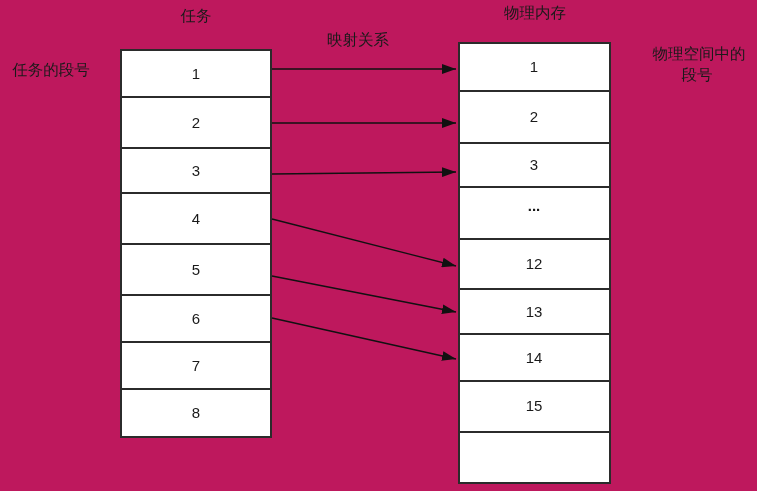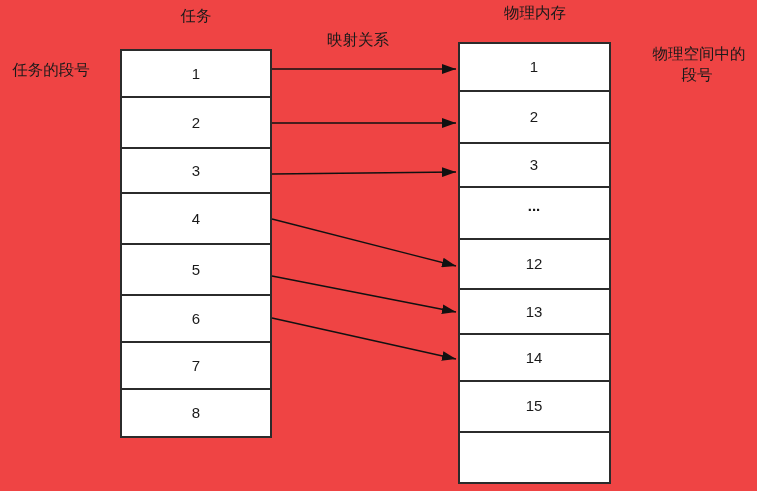--- a/index.html
+++ b/index.html
@@ -11,7 +11,7 @@
     position: relative;
     width: 757px;
     height: 491px;
-    background: #ef4444;
+    background: #be185d;
     overflow: hidden;
   }
   svg text {

